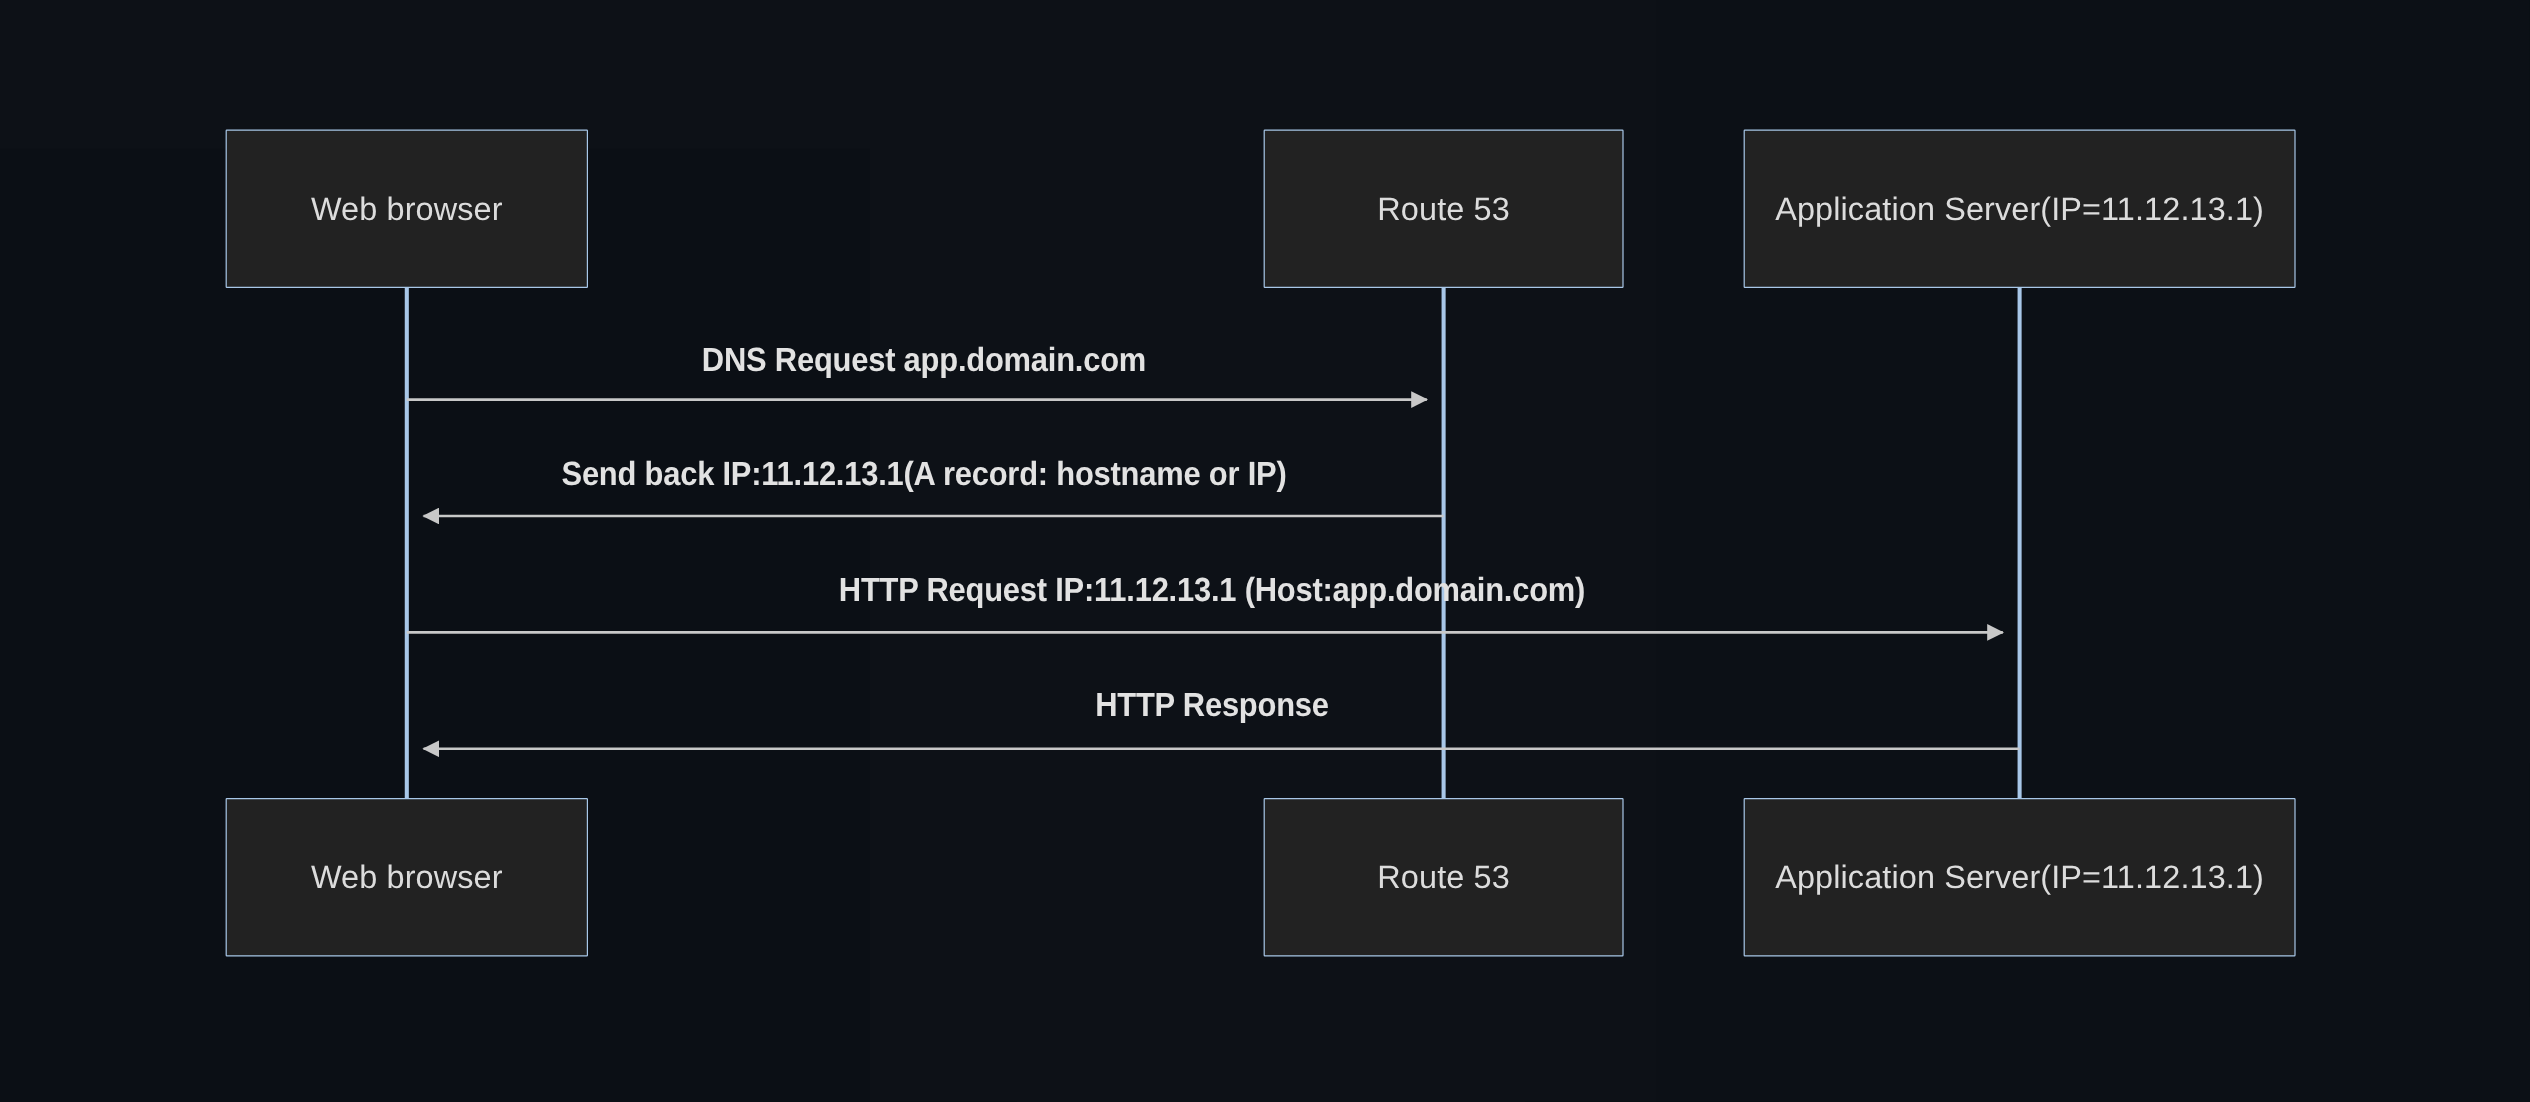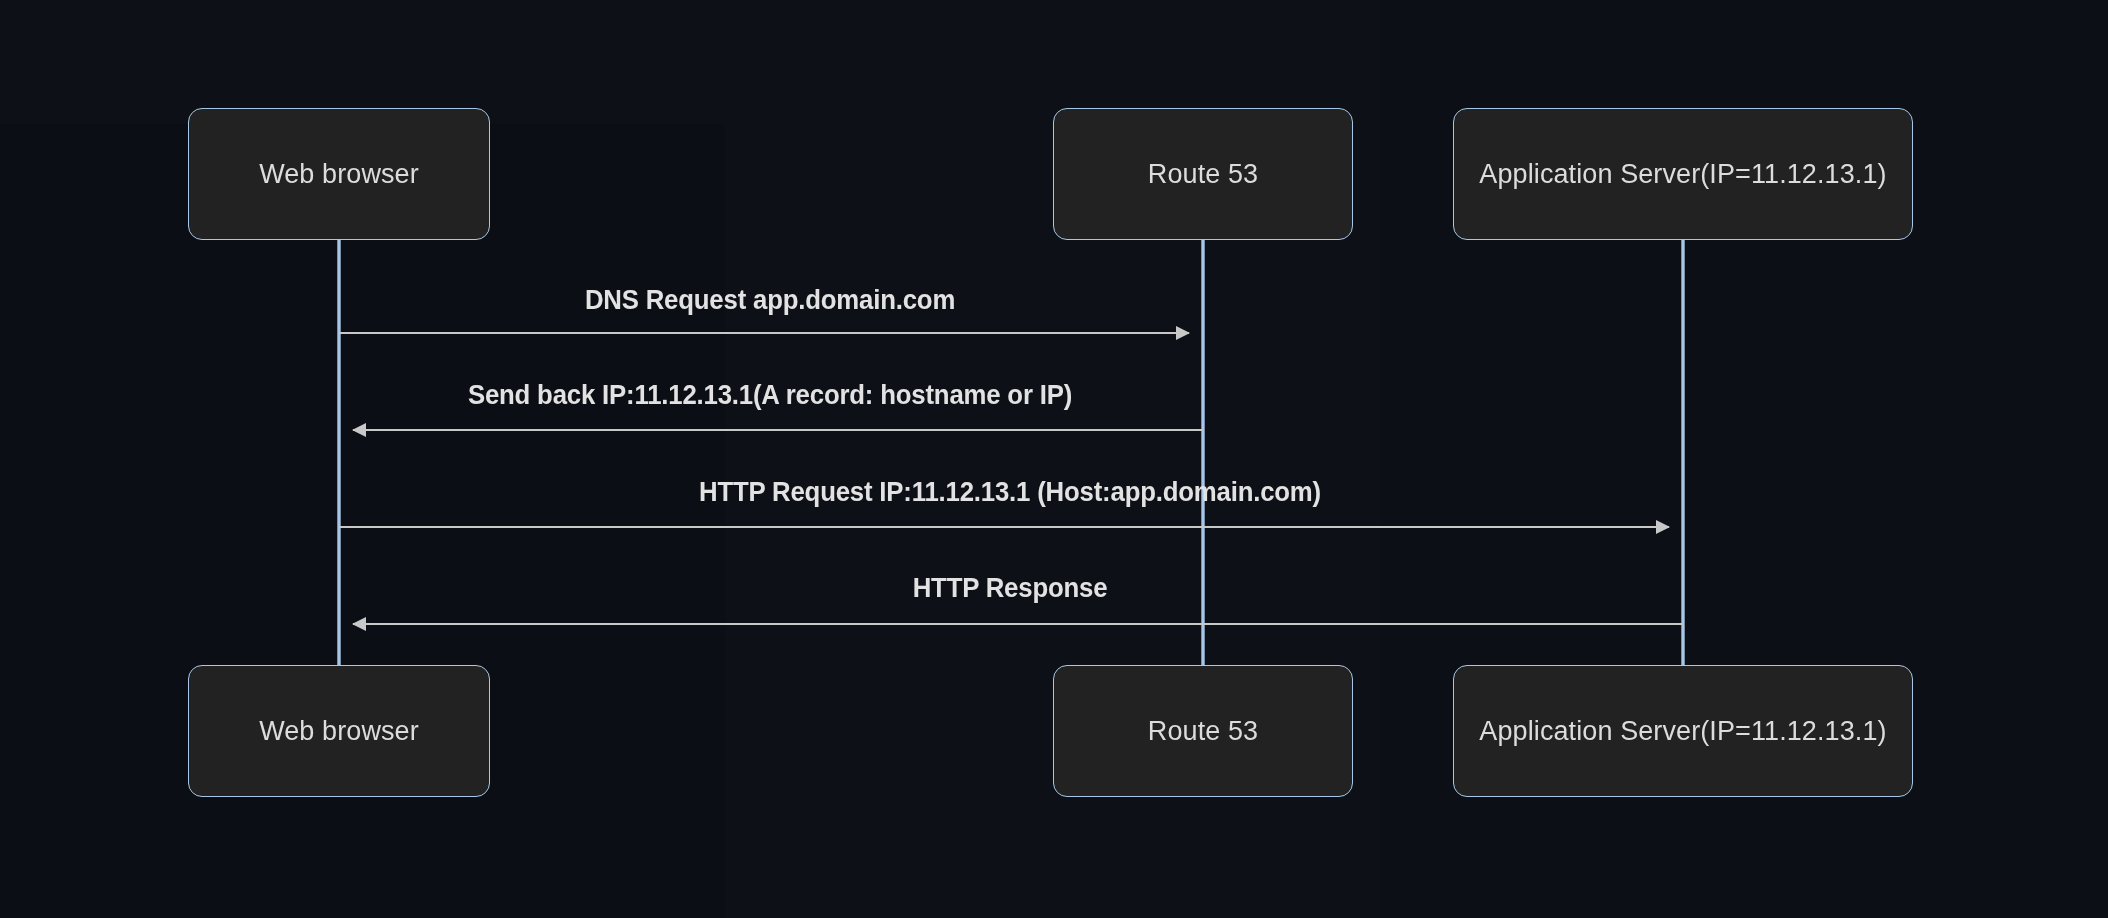--- a/index.html
+++ b/index.html
@@ -49,7 +49,7 @@
     box-sizing: border-box;
     background: #222222;
     border: 1.6px solid #a8c7e8;
-    border-radius: 14px;
+    border-radius: 1px;
     display: flex;
     align-items: center;
     justify-content: center;

